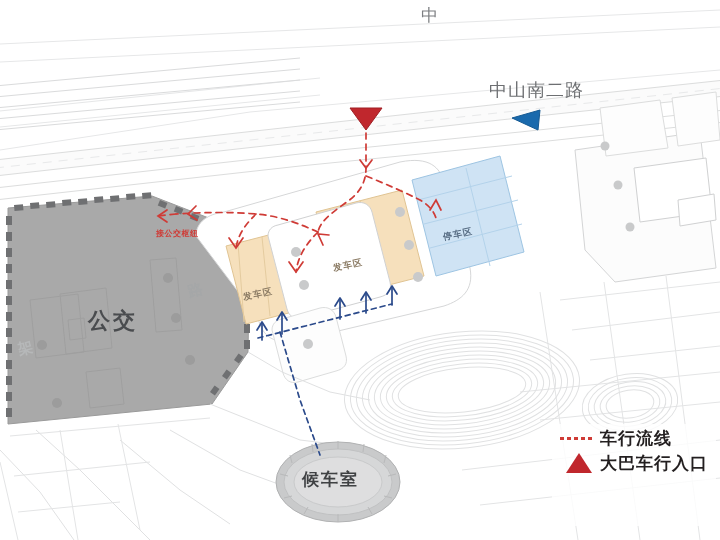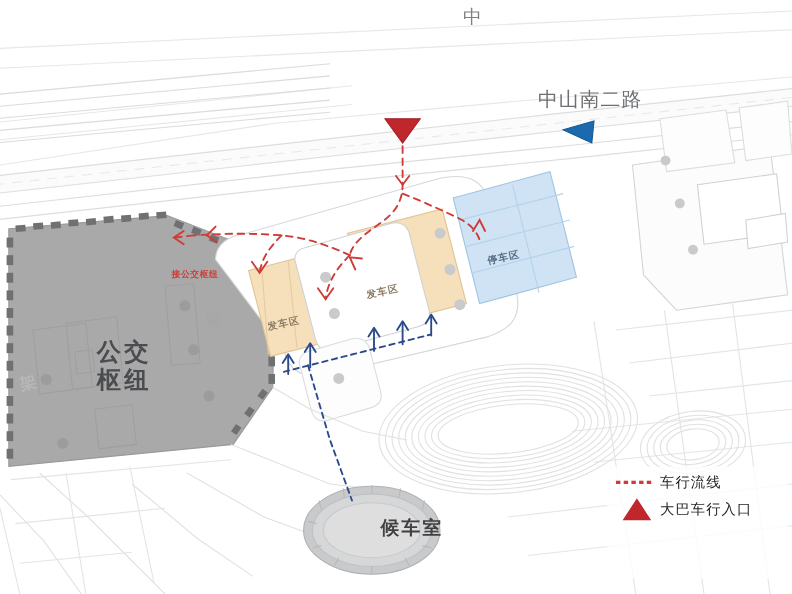--- a/index.html
+++ b/index.html
@@ -392,7 +392,7 @@
 
   <div class="lbl lbl-ghost2" style="left:18px;top:339px;transform:rotate(-14deg);">架</div>
 
-  <div class="lbl lbl-connect" style="left:156px;top:244px;">接公交枢纽</div>
+  <div class="lbl lbl-connect" style="left:156px;top:228px;">接公交枢纽</div>
 
   <div class="lbl lbl-zone" style="left:243px;top:288px;transform:rotate(-12deg);">发车区</div>
 

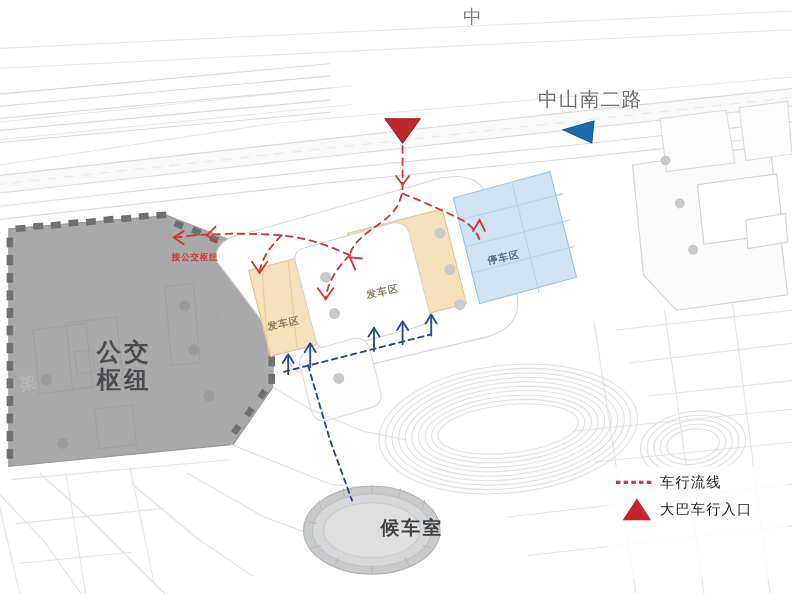--- a/index.html
+++ b/index.html
@@ -385,7 +385,7 @@
   <div class="lbl lbl-road" style="left:489px;top:78px;">中山南二路</div>
 
   <div class="lbl lbl-hub" style="left:88px;top:308px;width:84px;">
-    <span><div>公交</div><div>枢纽</div></span>
+    <span><div>公交</div></span>
   </div>
 
   <div class="lbl lbl-ghost" style="left:188px;top:281px;transform:rotate(-14deg);">路</div>

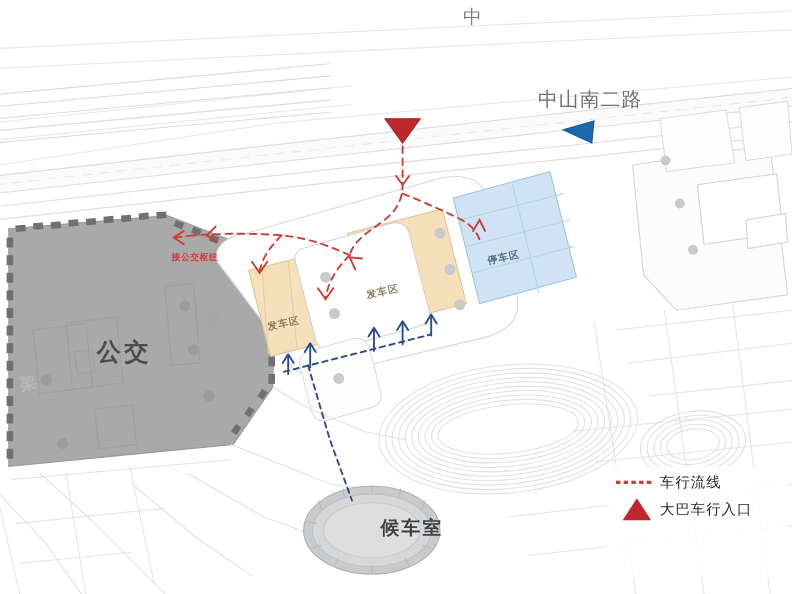--- a/index.html
+++ b/index.html
@@ -60,7 +60,7 @@
     width:42px;height:21px;position:relative;flex:0 0 42px;
   }
   .leg-txt{
-    font-size:13px;color:#231f20;font-weight:400;letter-spacing:1px;
+    font-size:17px;color:#231f20;font-weight:700;letter-spacing:1px;
     font-family:"DejaVu Sans","Liberation Sans",sans-serif;
   }
   .dashrow{

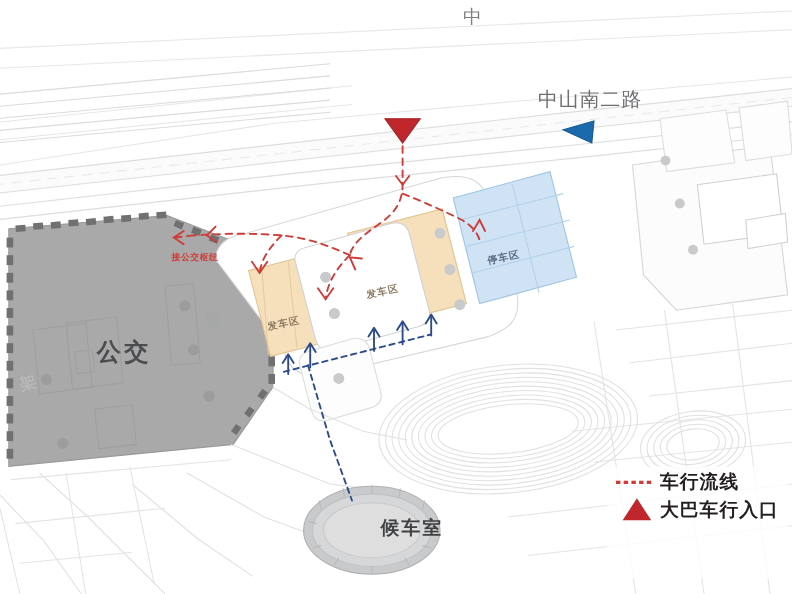--- a/index.html
+++ b/index.html
@@ -32,7 +32,7 @@
     letter-spacing:3px;
   }
   .lbl-wait{
-    color:#3f4143;font-size:17px;font-weight:700;letter-spacing:2px;margin-left:44px;
+    color:#3f4143;font-size:17px;font-weight:700;letter-spacing:2px;
   }
   .lbl-zone{
     color:#8a7a63;font-size:9px;font-weight:700;letter-spacing:1px;

